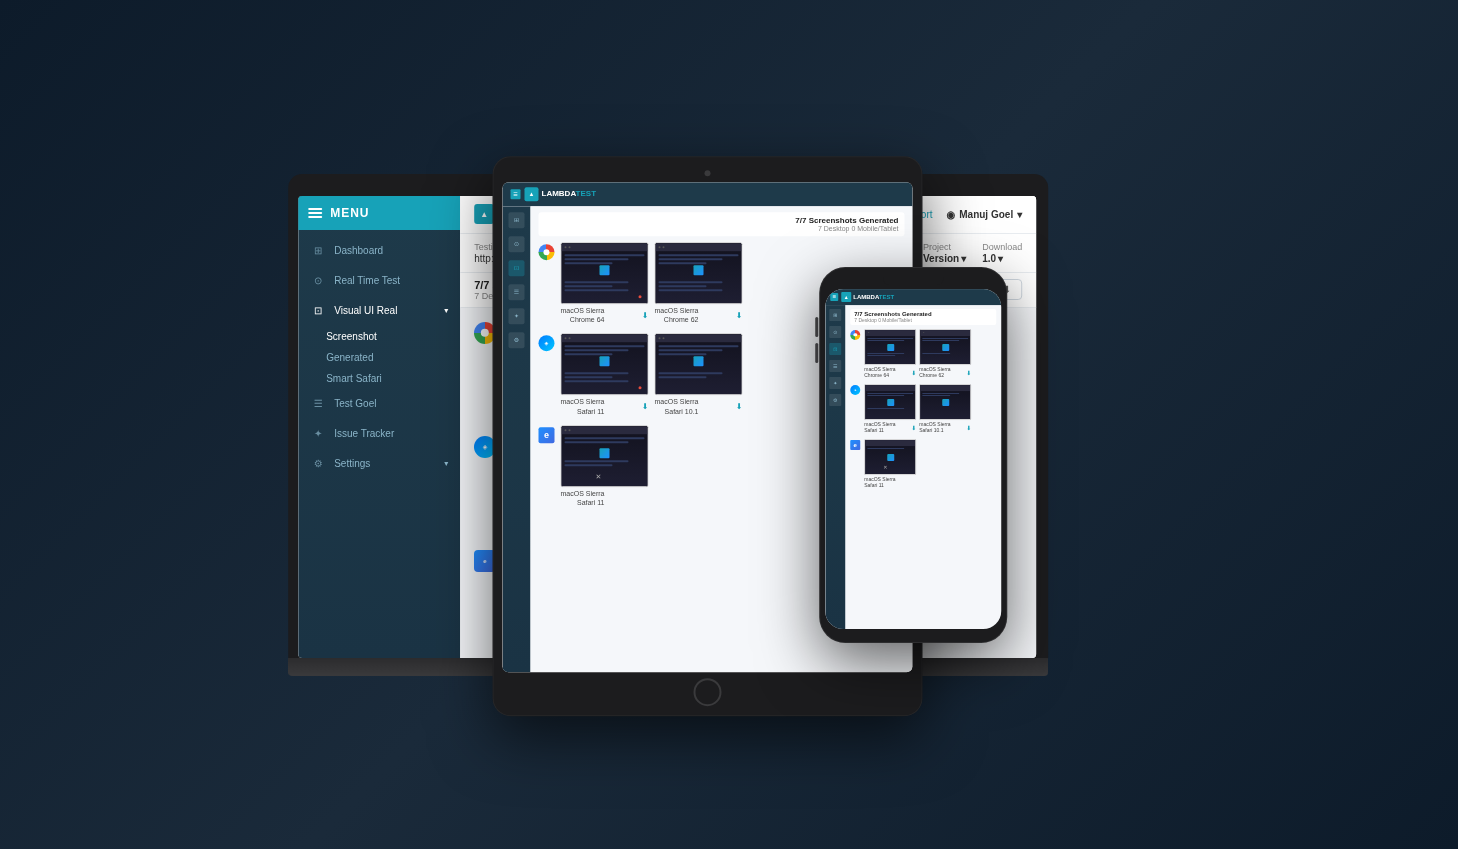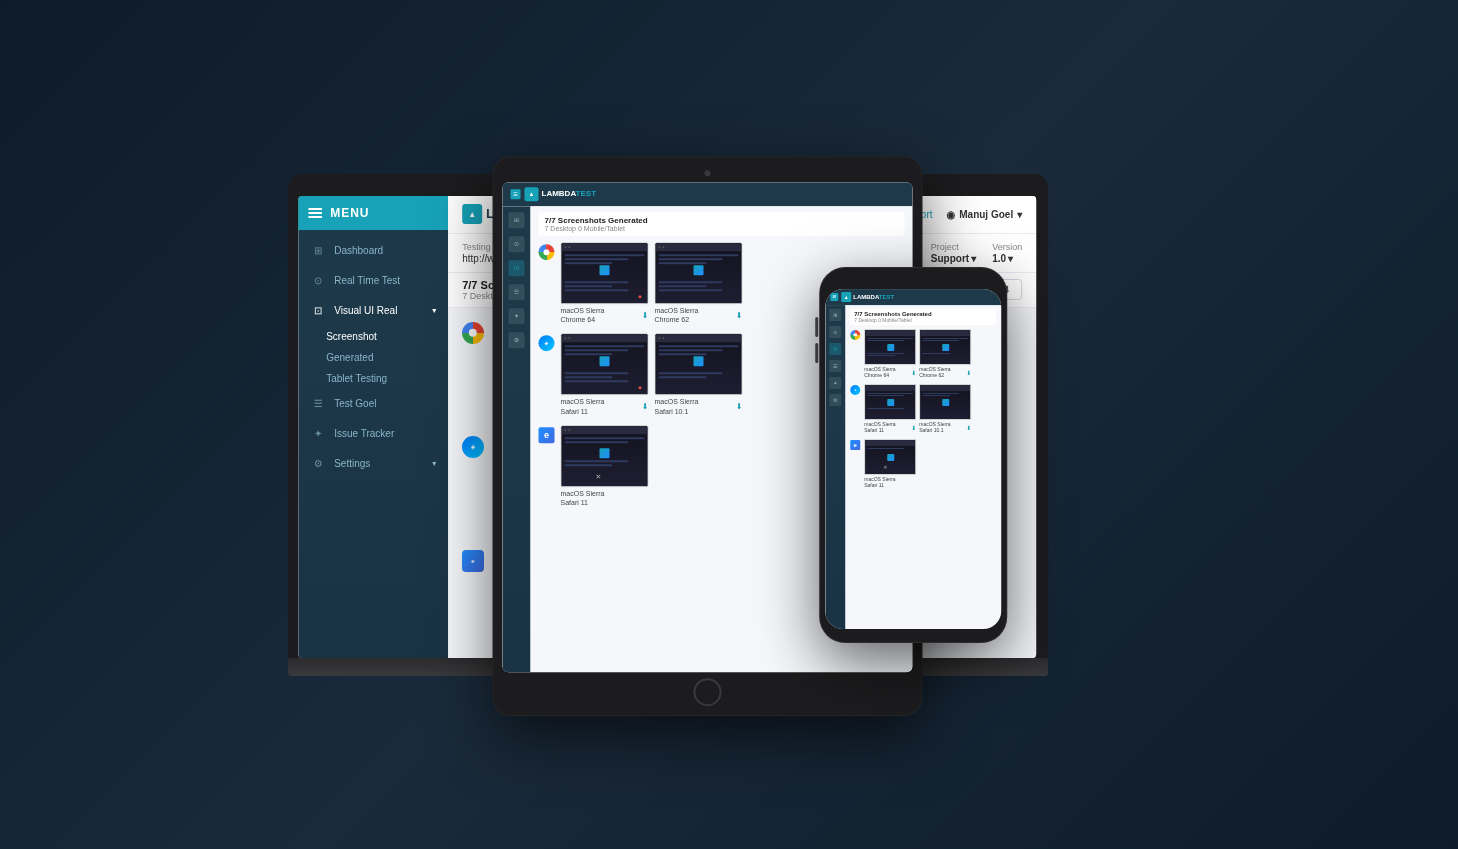--- a/index.html
+++ b/index.html
@@ -422,6 +422,7 @@
       flex-direction: column;
       height: 100%;
       font-size: 9px;
+      text-align: right;
     }
 
     .tablet-topbar {

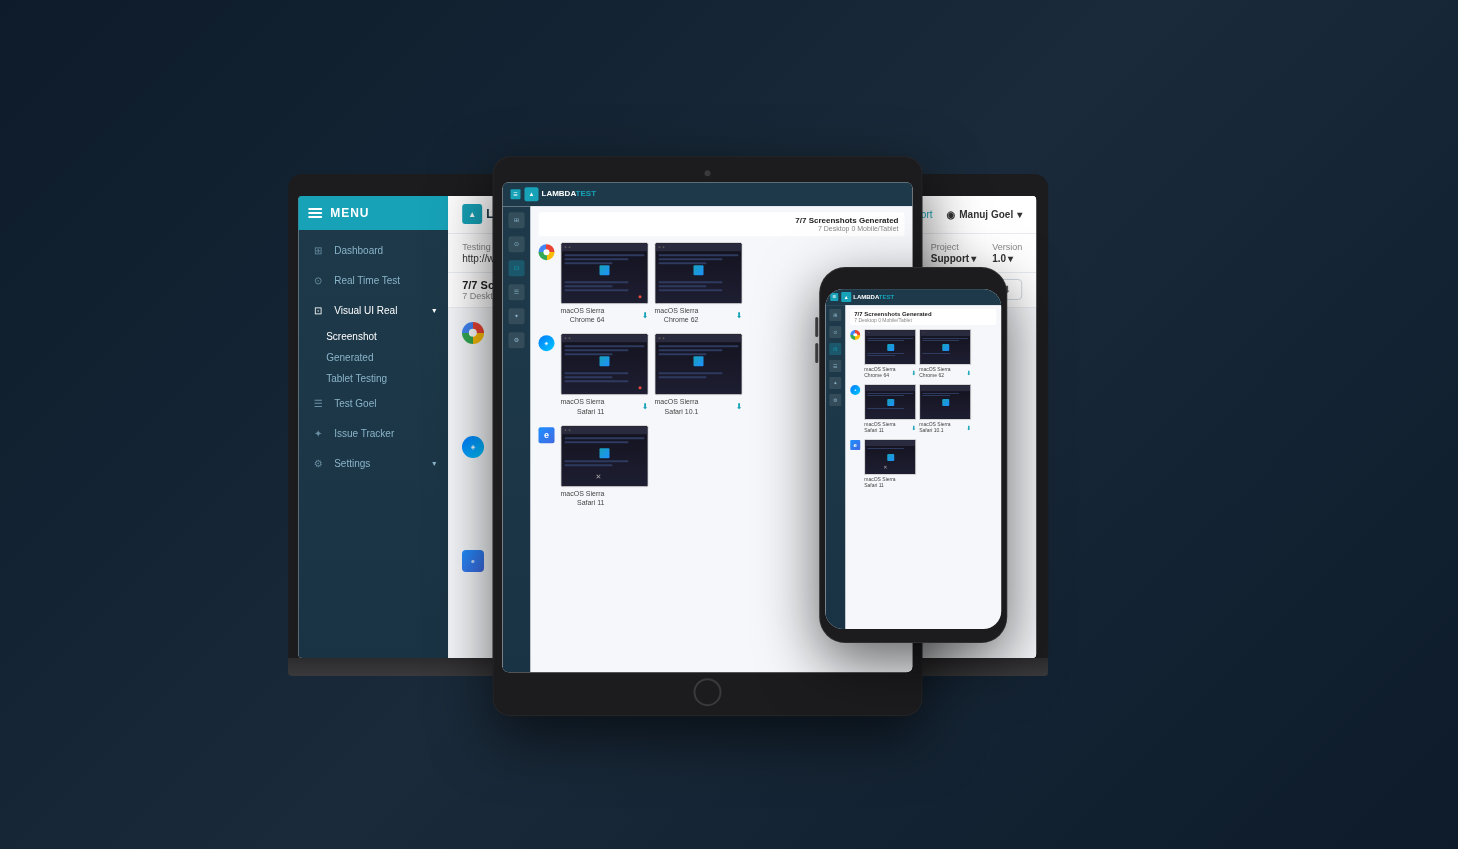--- a/index.html
+++ b/index.html
@@ -78,7 +78,7 @@
     }
 
     .sidebar {
-      width: 150px;
+      width: 162px;
       background: linear-gradient(180deg, #1e3a4a 0%, #1a3344 100%);
       color: #fff;
       flex-shrink: 0;

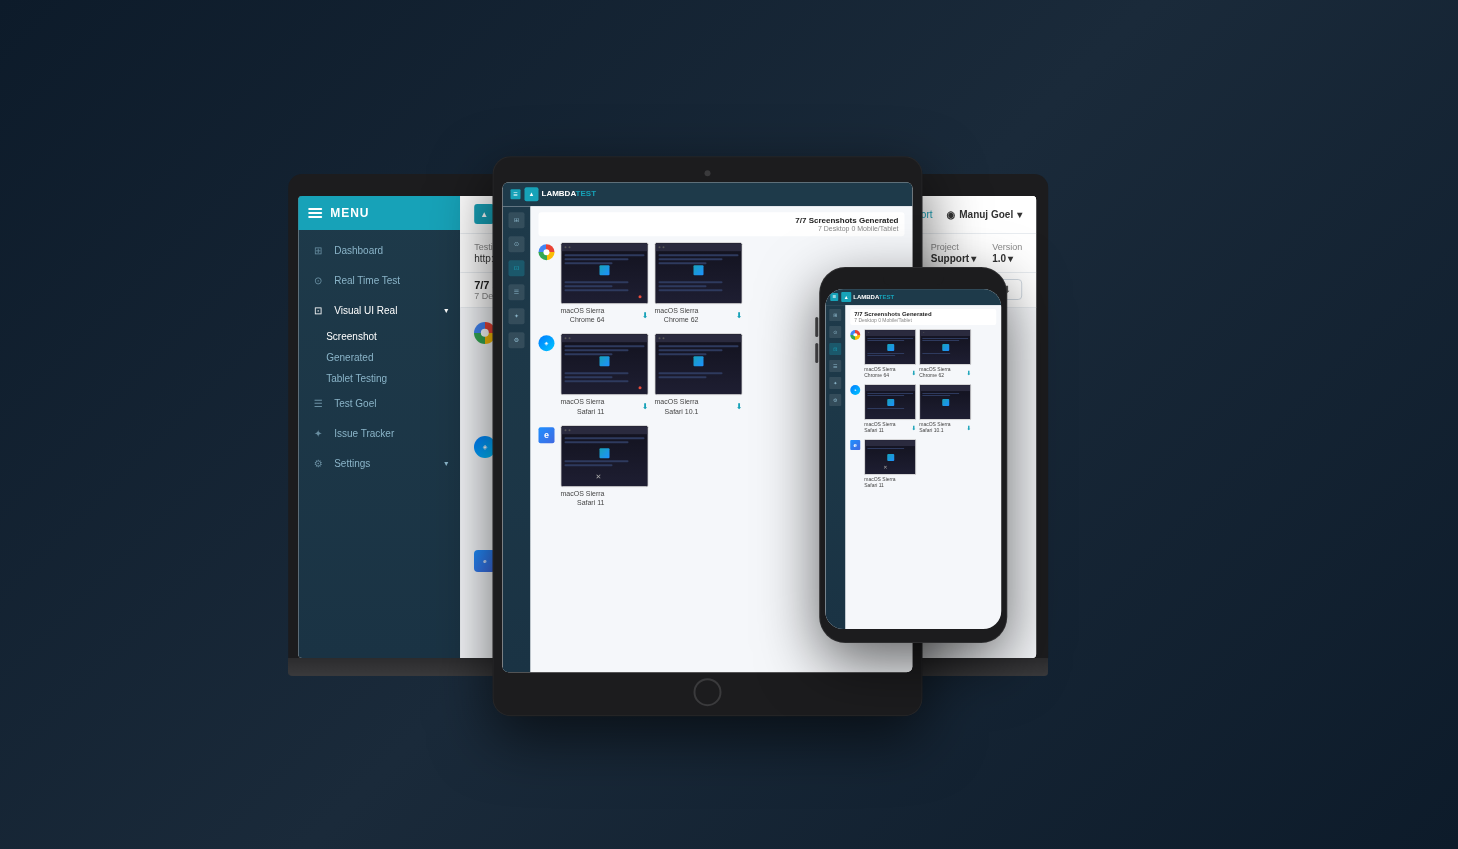--- a/index.html
+++ b/index.html
@@ -938,7 +938,7 @@
                   </div>
                 </div>
                 <div class="pv-group">
-                  <div>Version</div>
+                  <div>Download</div>
                   <div class="pv-value">
                     <span>1.0</span>
                     <span>▾</span>

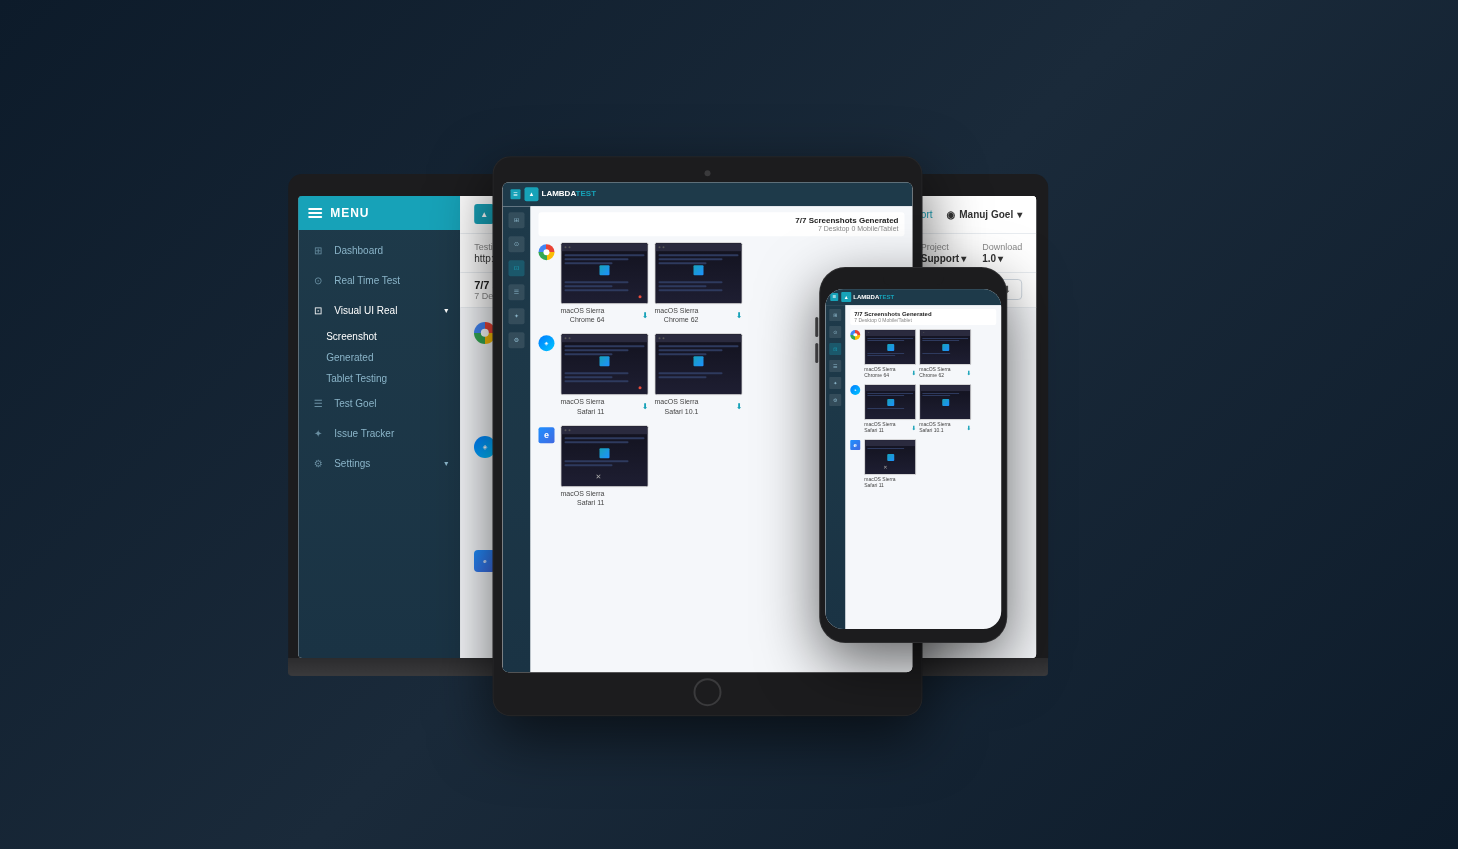--- a/index.html
+++ b/index.html
@@ -933,7 +933,7 @@
                 <div class="pv-group">
                   <div>Project</div>
                   <div class="pv-value">
-                    <span>Support</span>
+                    <span>Version</span>
                     <span>▾</span>
                   </div>
                 </div>

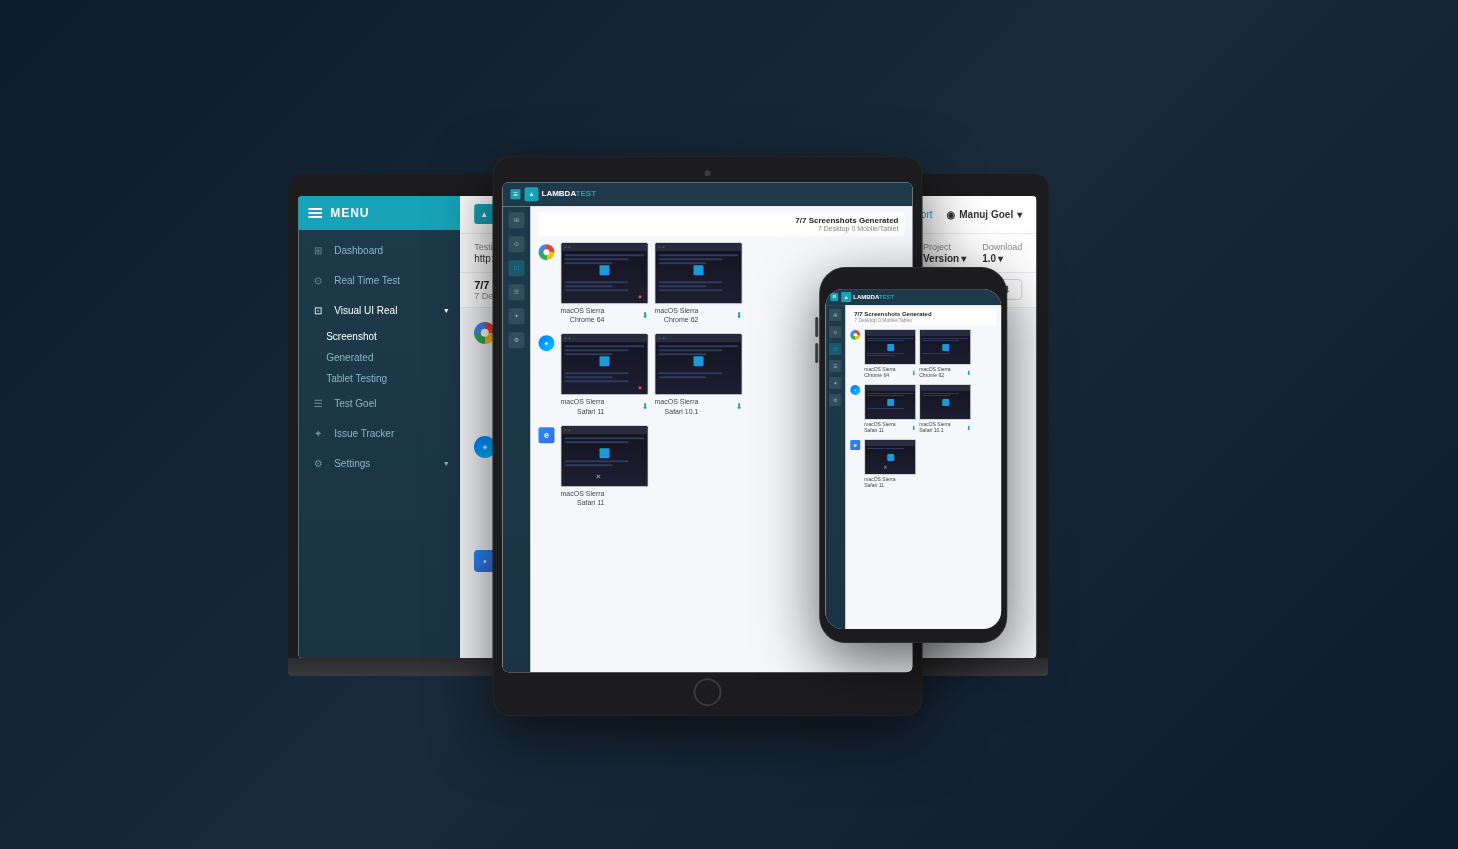--- a/index.html
+++ b/index.html
@@ -881,7 +881,7 @@
               <div class="nav-sub">
                 <div class="nav-sub-item active">Screenshot</div>
                 <div class="nav-sub-item">Generated</div>
-                <div class="nav-sub-item">Tablet Testing</div>
+                <div class="nav-sub-item">Smart Safari</div>
               </div>
               <div class="nav-item">
                 <span class="nav-icon">☰</span>

